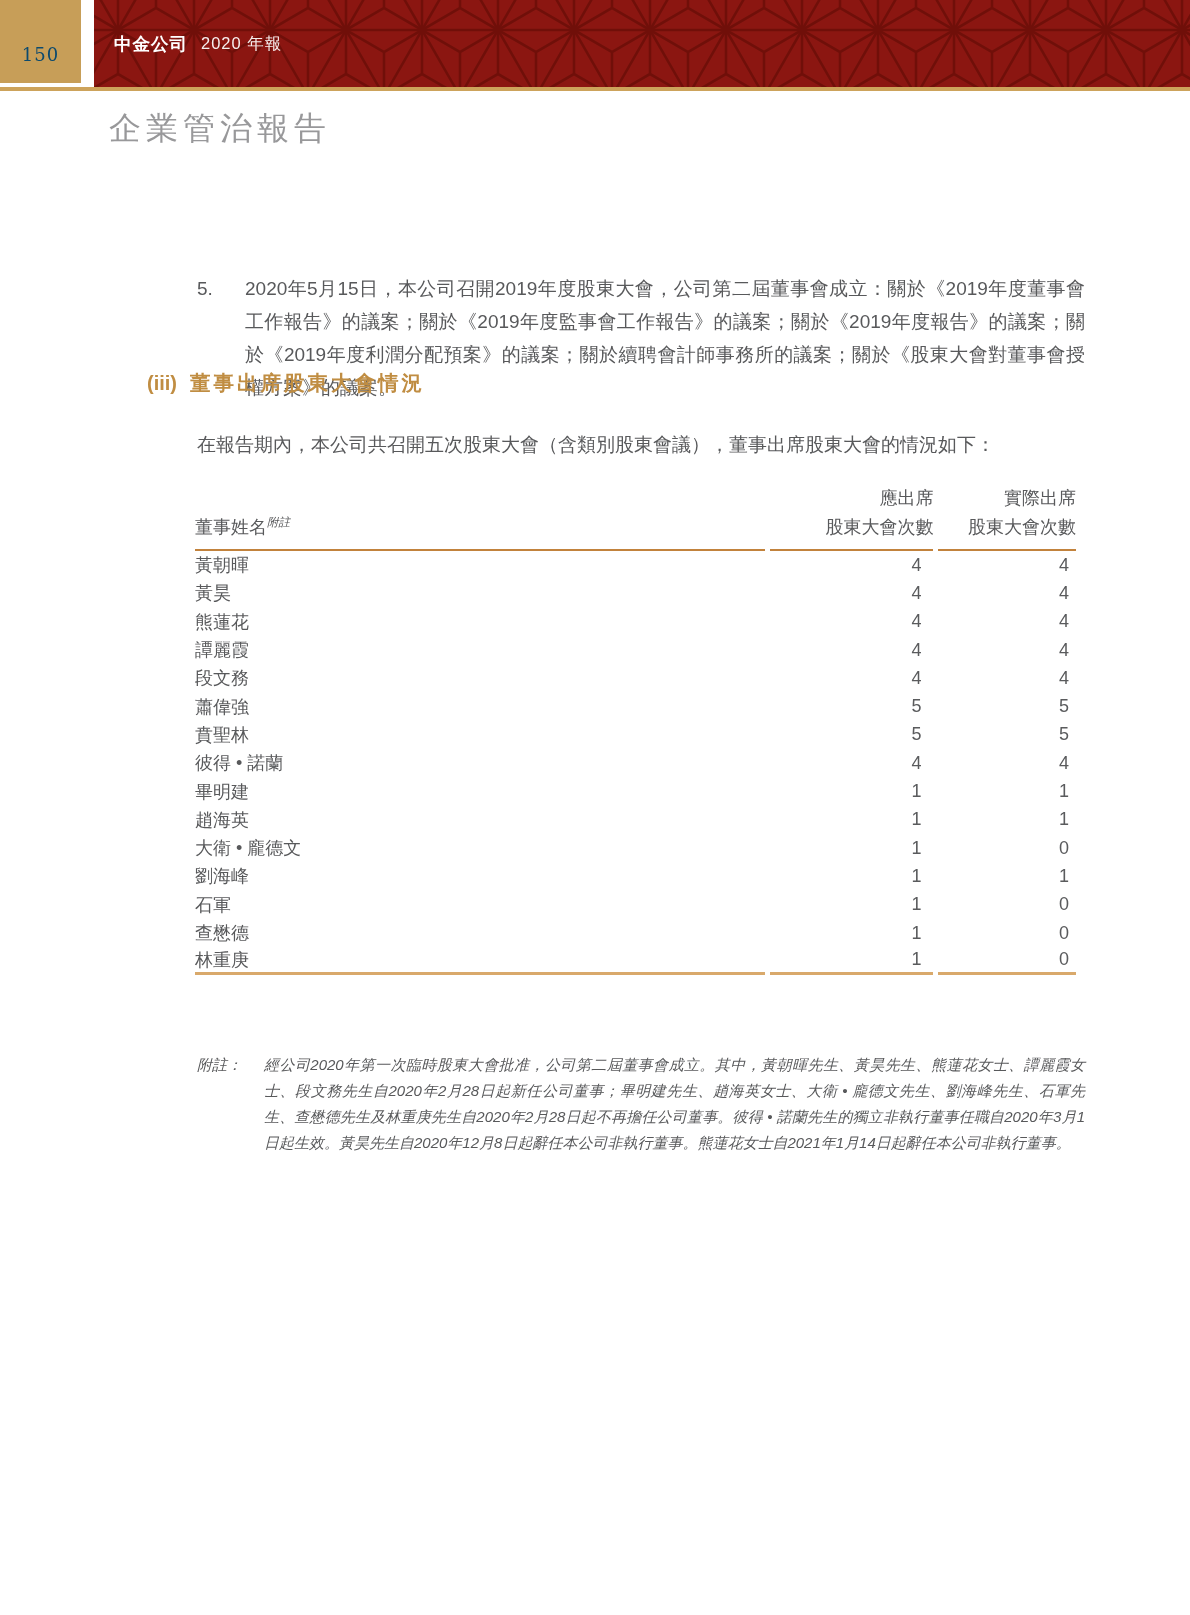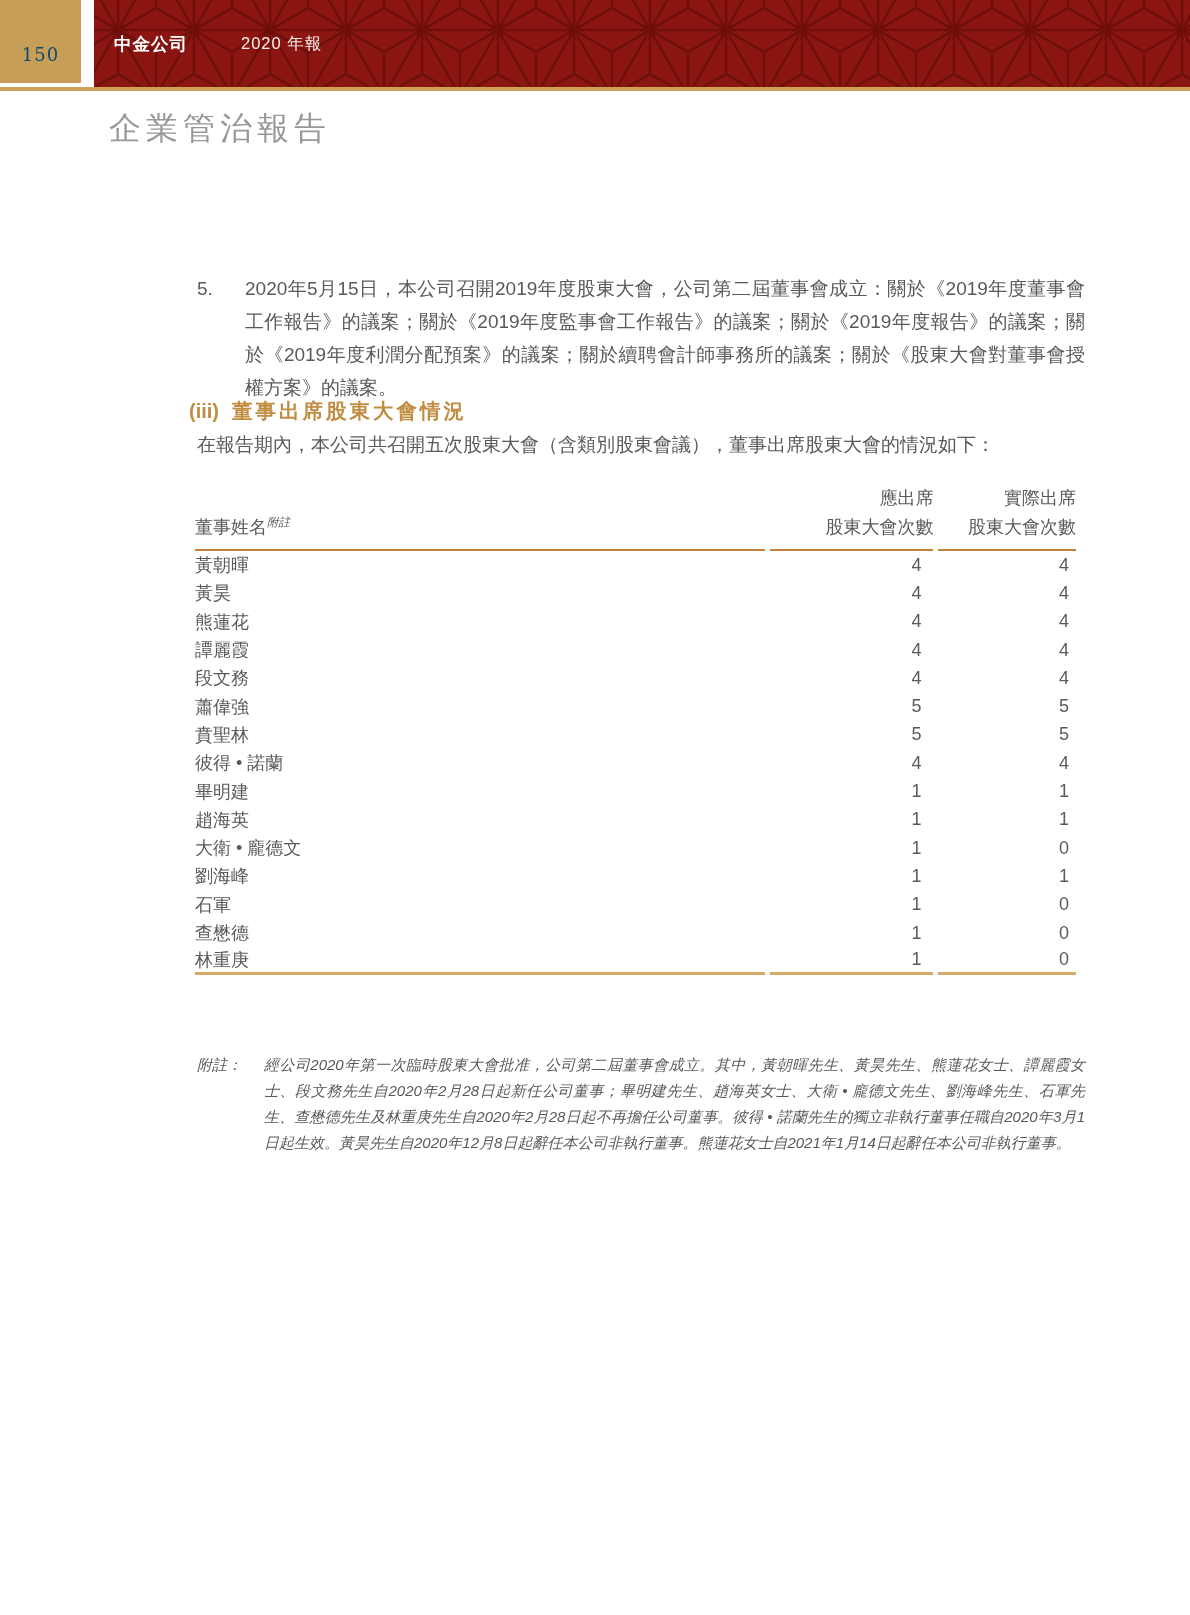--- a/index.html
+++ b/index.html
@@ -51,7 +51,6 @@
     display: flex;
     align-items: center;
     z-index: 2;
-    gap: 40px;
   }
   .banner-company {
     color: #ffffff;

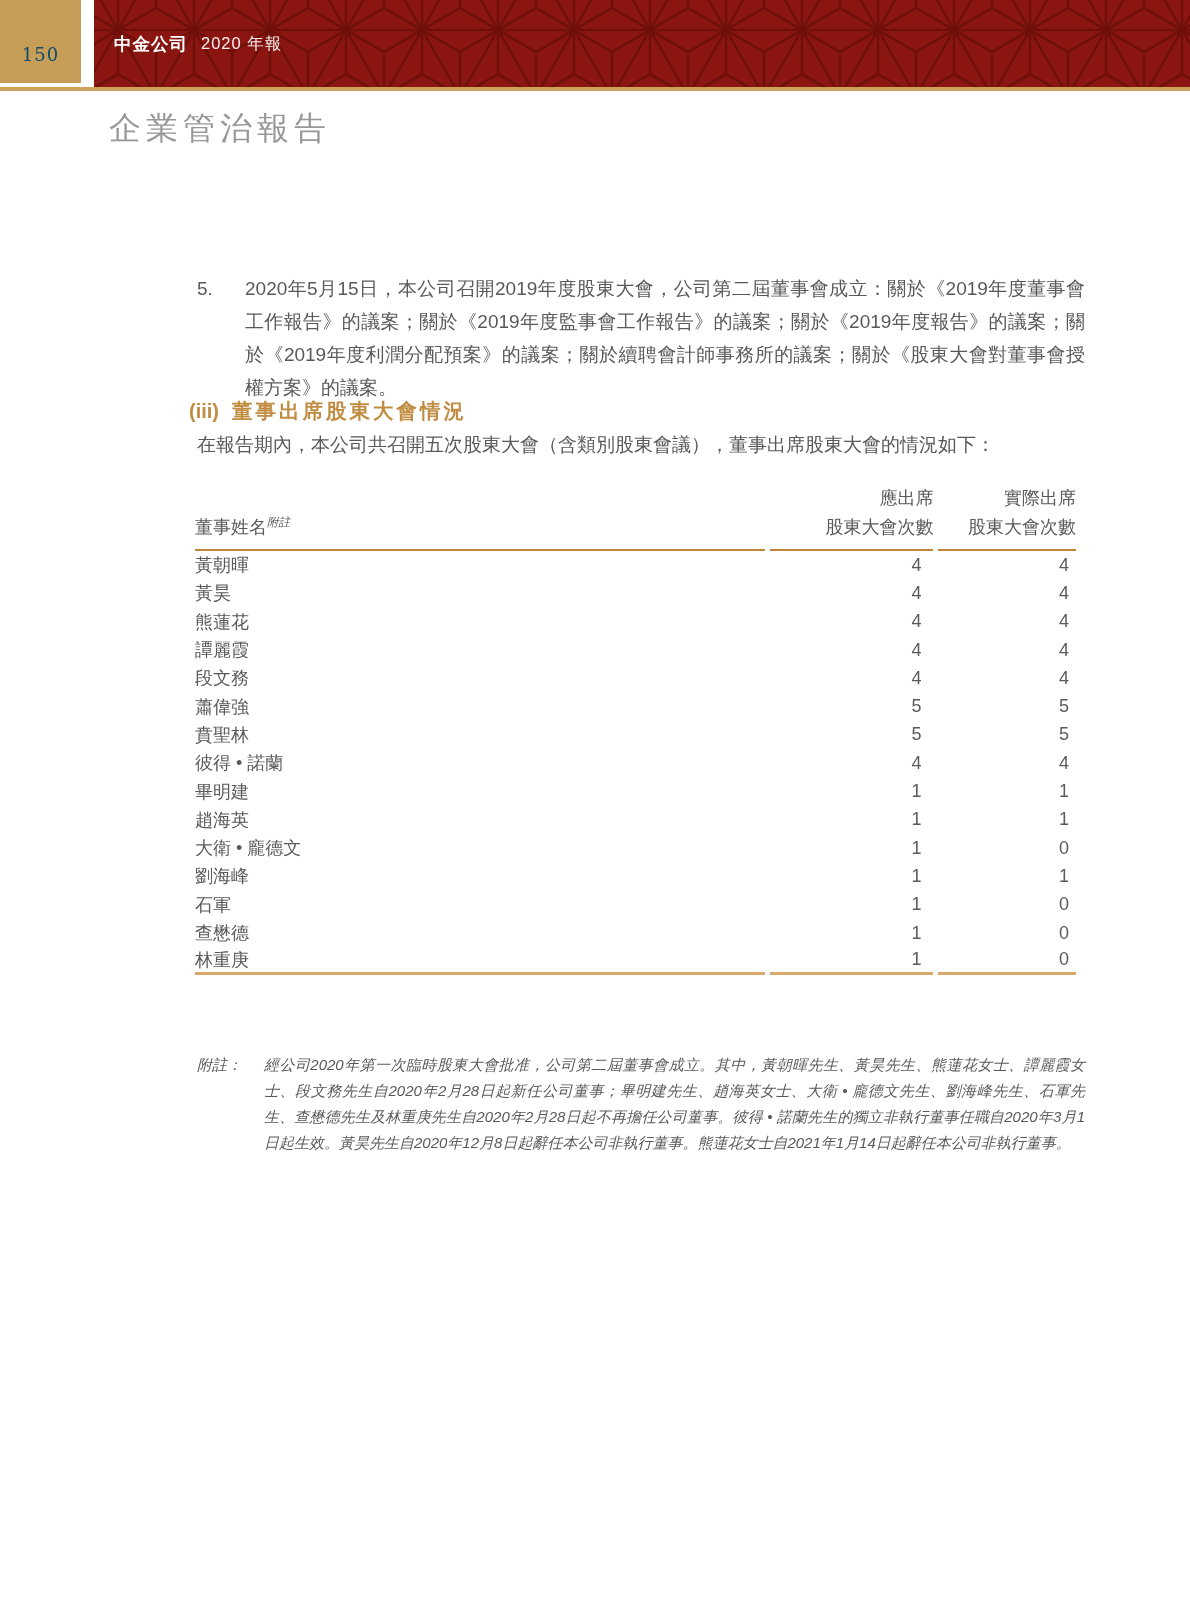--- a/index.html
+++ b/index.html
@@ -106,12 +106,11 @@
   
   .section-heading {
     position: absolute;
-    left: 147px; top: 397px;
+    left: 147px; top: 369px;
     display: flex;
     align-items: baseline;
     color: #c08d42;
     font-weight: 700;
-    margin-left: 42px;
   }
   .section-marker {
     font-size: 20px;

